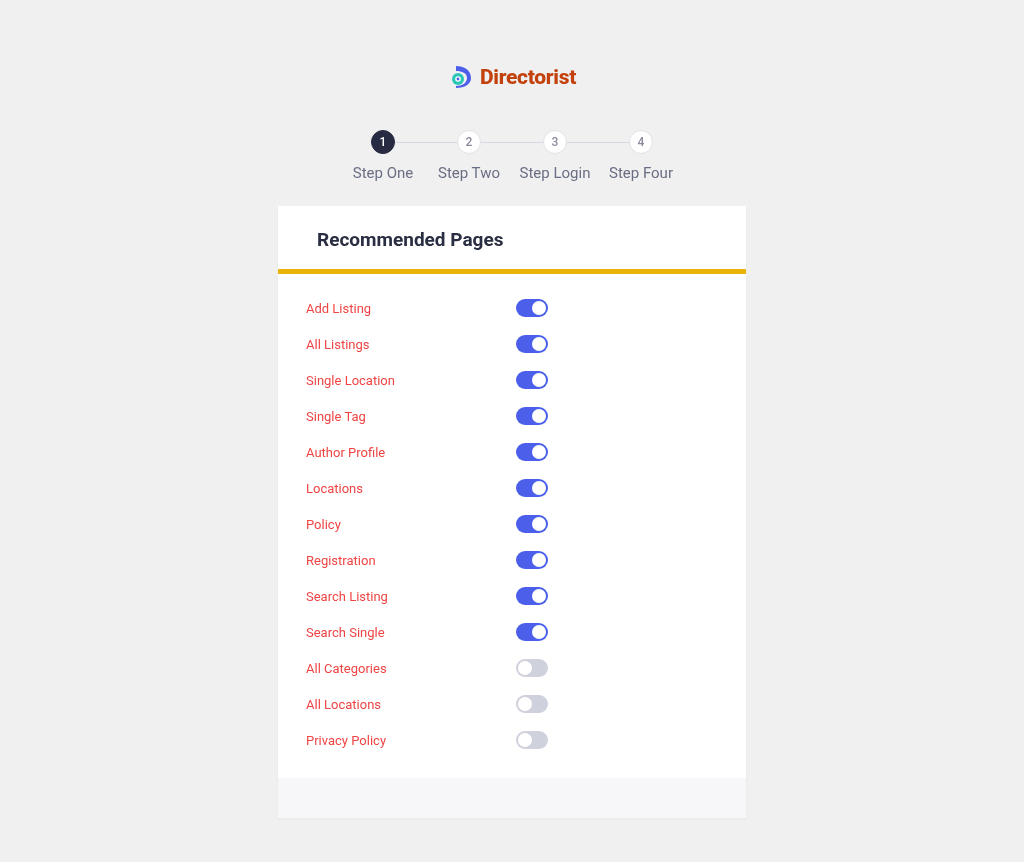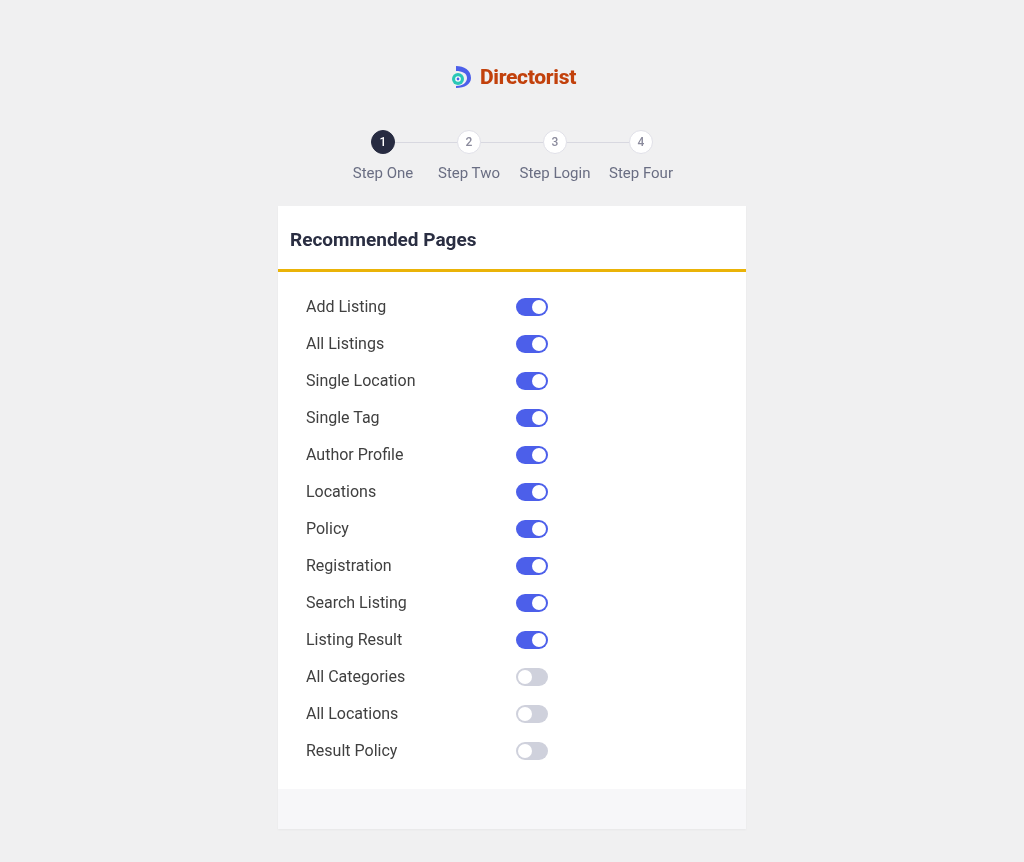--- a/index.html
+++ b/index.html
@@ -88,8 +88,8 @@
       box-shadow: 0 1px 2px rgba(0,0,0,0.04);
     }
     .card-header {
-      padding: 22px 28px 18px 12px;
-      border-bottom: 3px solid #eab308;
+      padding: 22px 28px 18px 39px;
+      border-bottom: 5px solid #eab308;
     }
     .card-title {
       font-size: 19px;

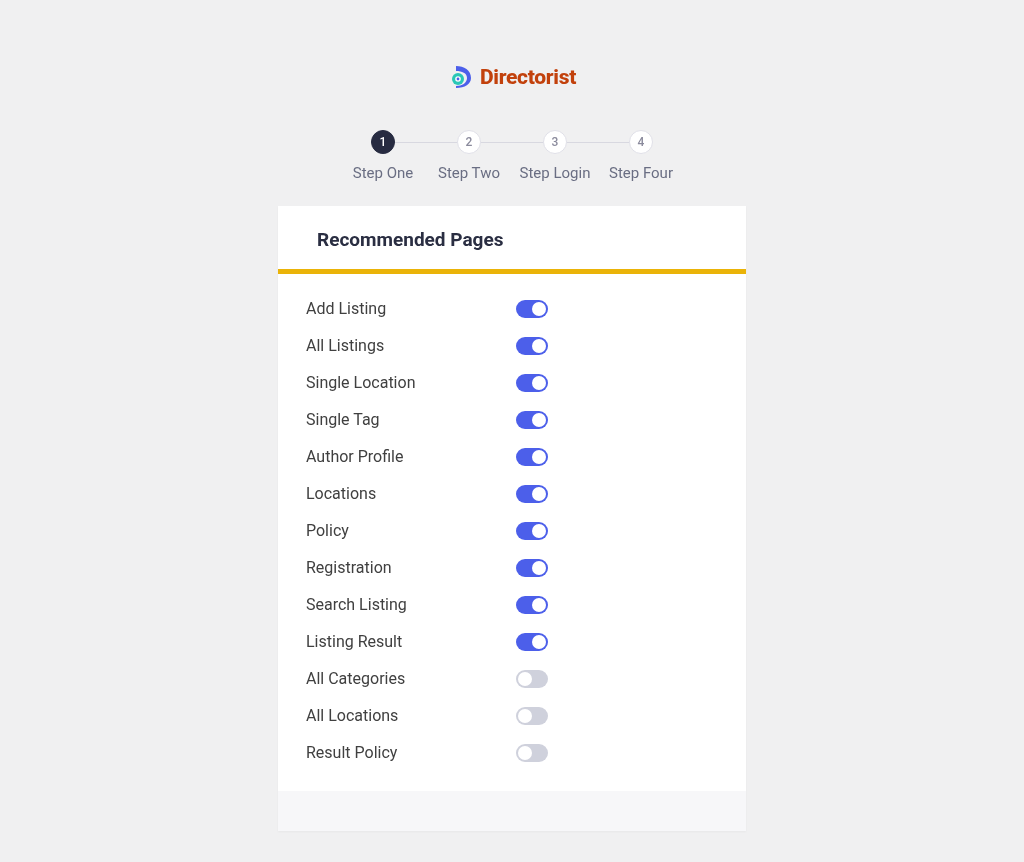--- a/index.html
+++ b/index.html
@@ -105,8 +105,8 @@
       padding: 9px 0;
     }
     .item-label {
-      font-size: 16px;
-      color: #404040;
+      font-size: 13px;
+      color: #ef4444;
       width: 210px;
     }
     .toggle {

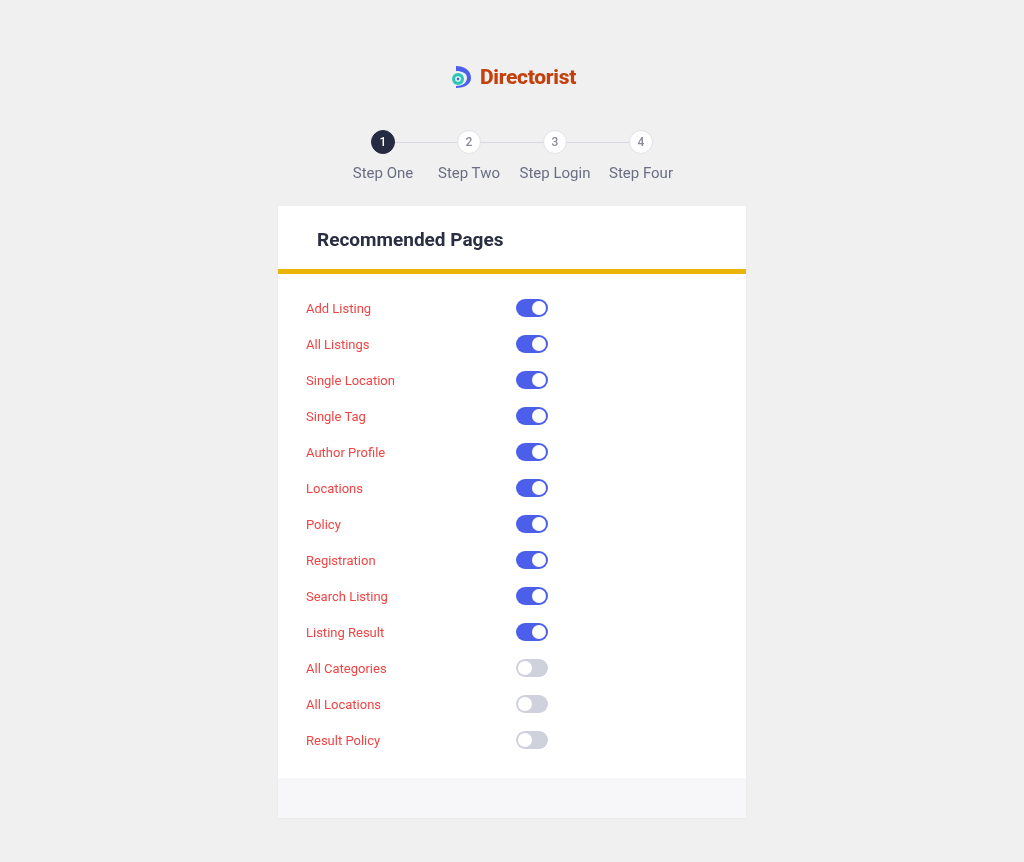--- a/index.html
+++ b/index.html
@@ -238,7 +238,7 @@
           </div>
         </div>
         <div class="item-row">
-          <span class="item-label">Listing Result</span>
+          <span class="item-label">Search Single</span>
           <div class="toggle on">
             <div class="toggle-knob"></div>
           </div>

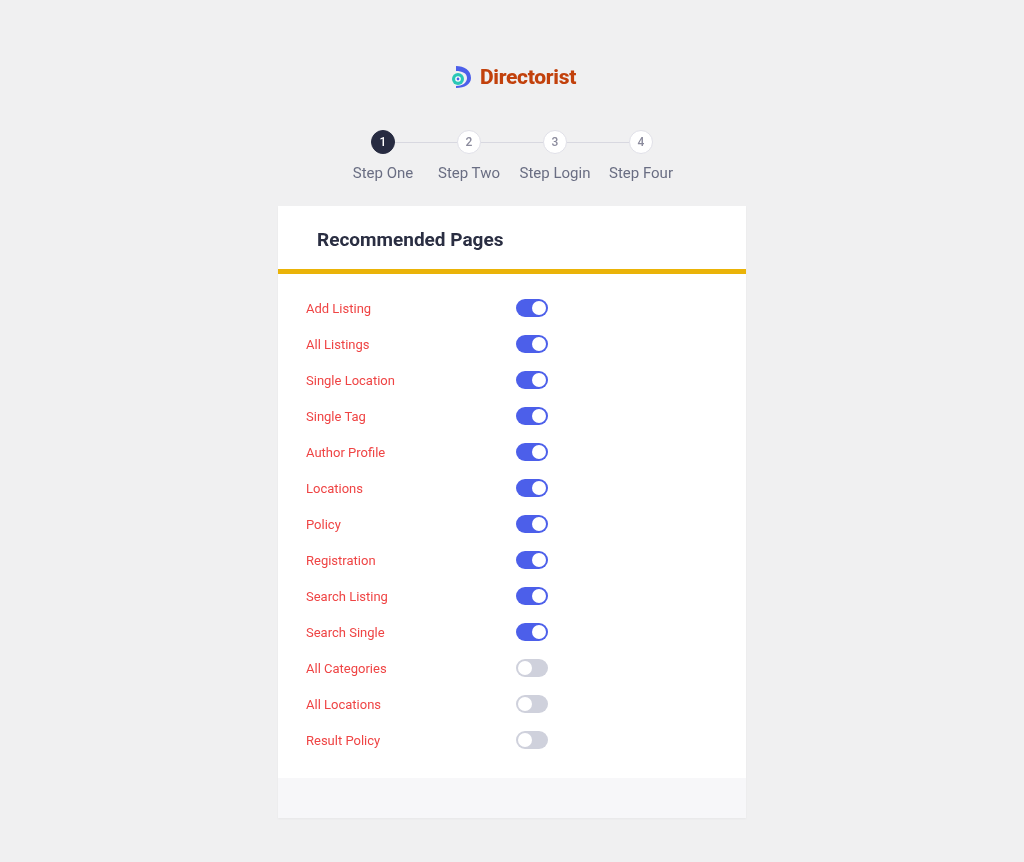--- a/index.html
+++ b/index.html
@@ -256,7 +256,7 @@
           </div>
         </div>
         <div class="item-row">
-          <span class="item-label">Result Policy</span>
+          <span class="item-label">Privacy Policy</span>
           <div class="toggle off">
             <div class="toggle-knob"></div>
           </div>

